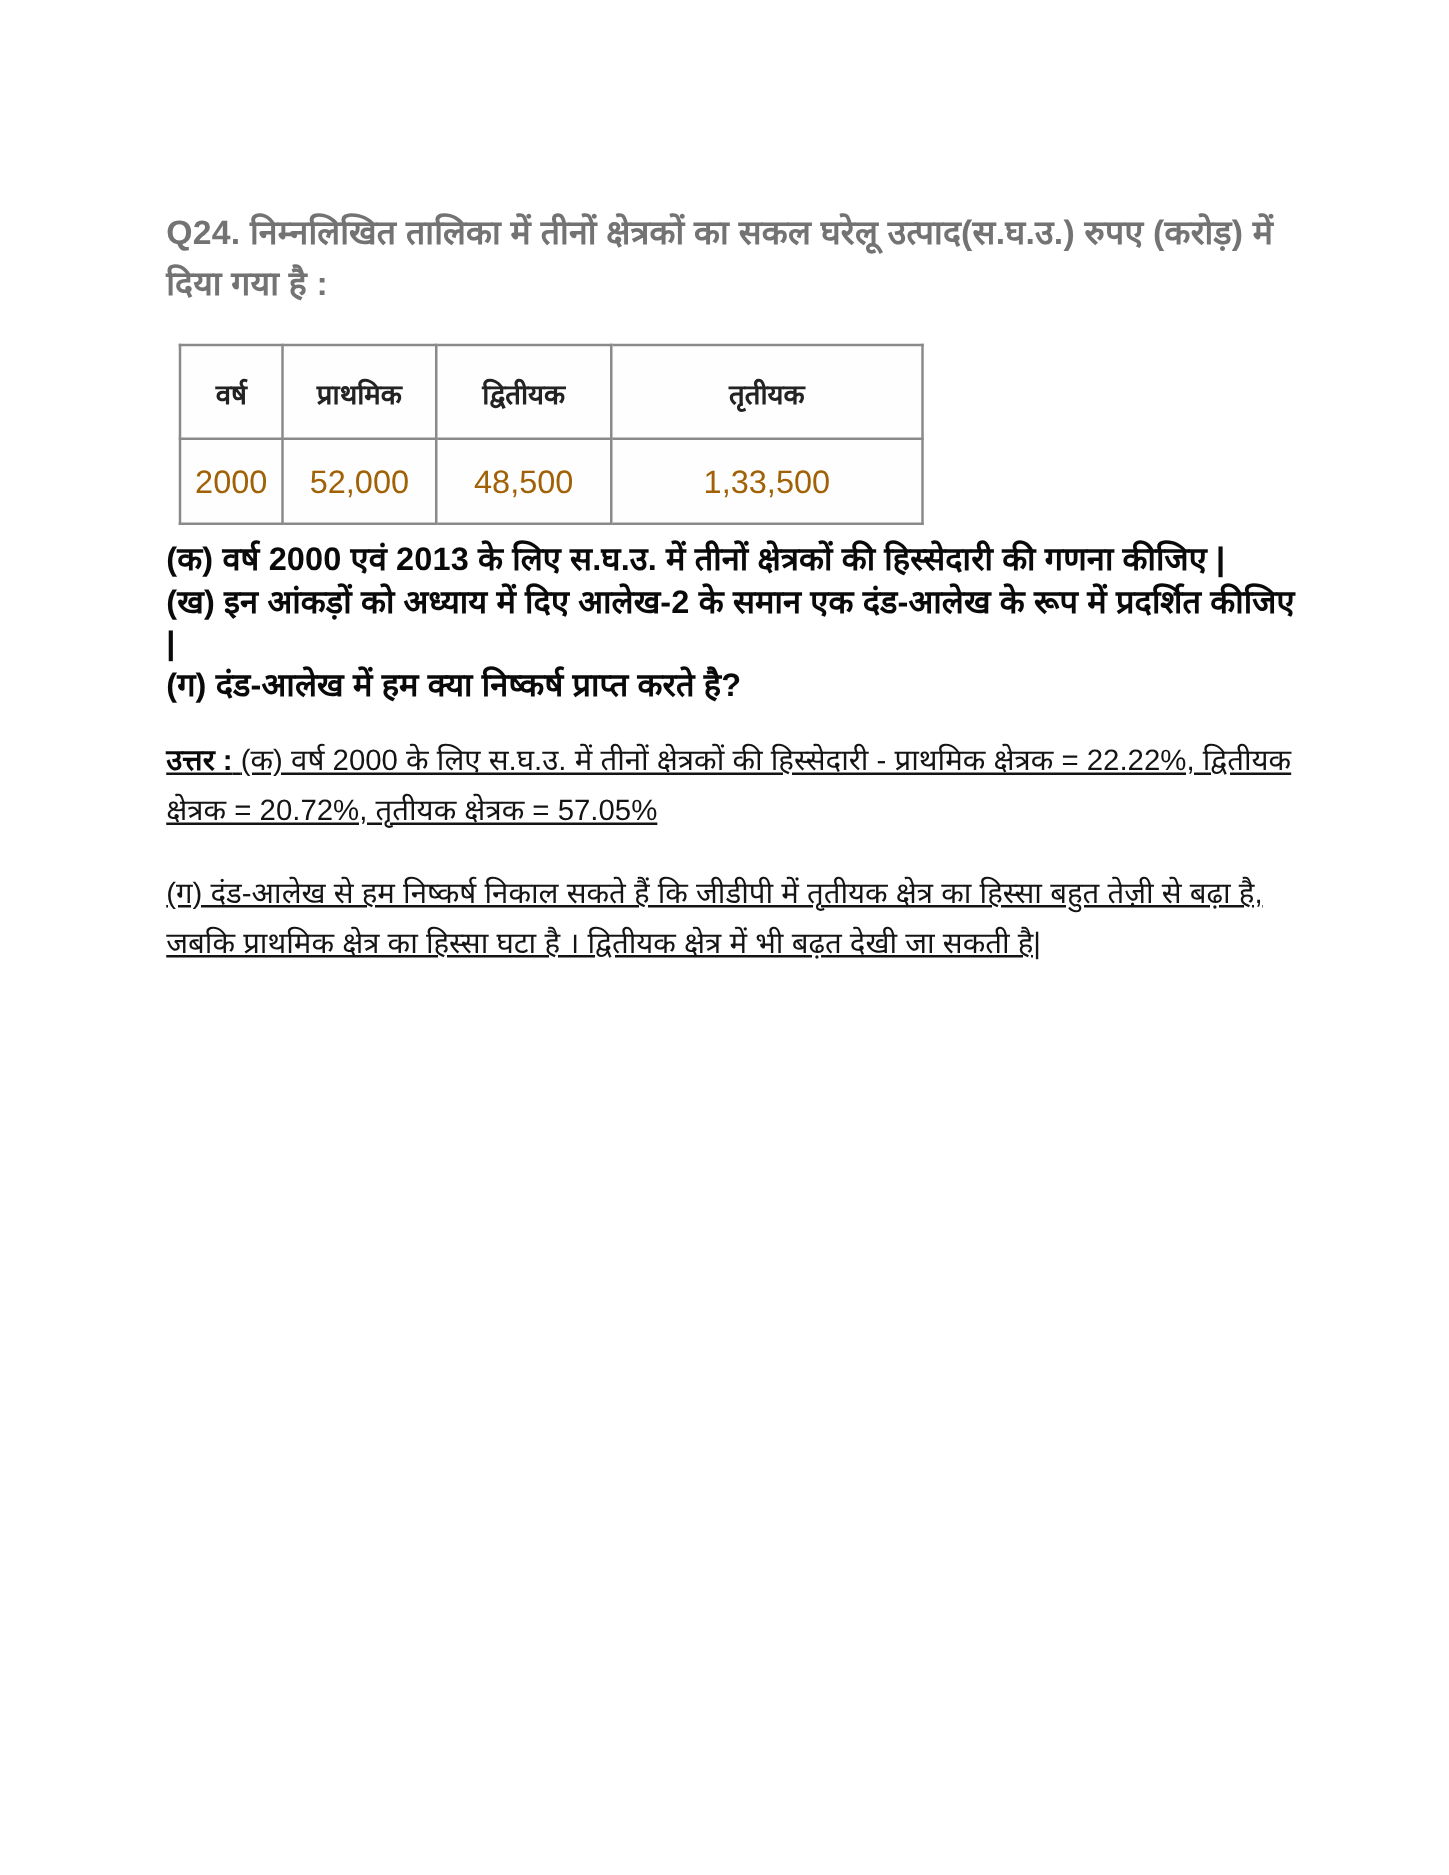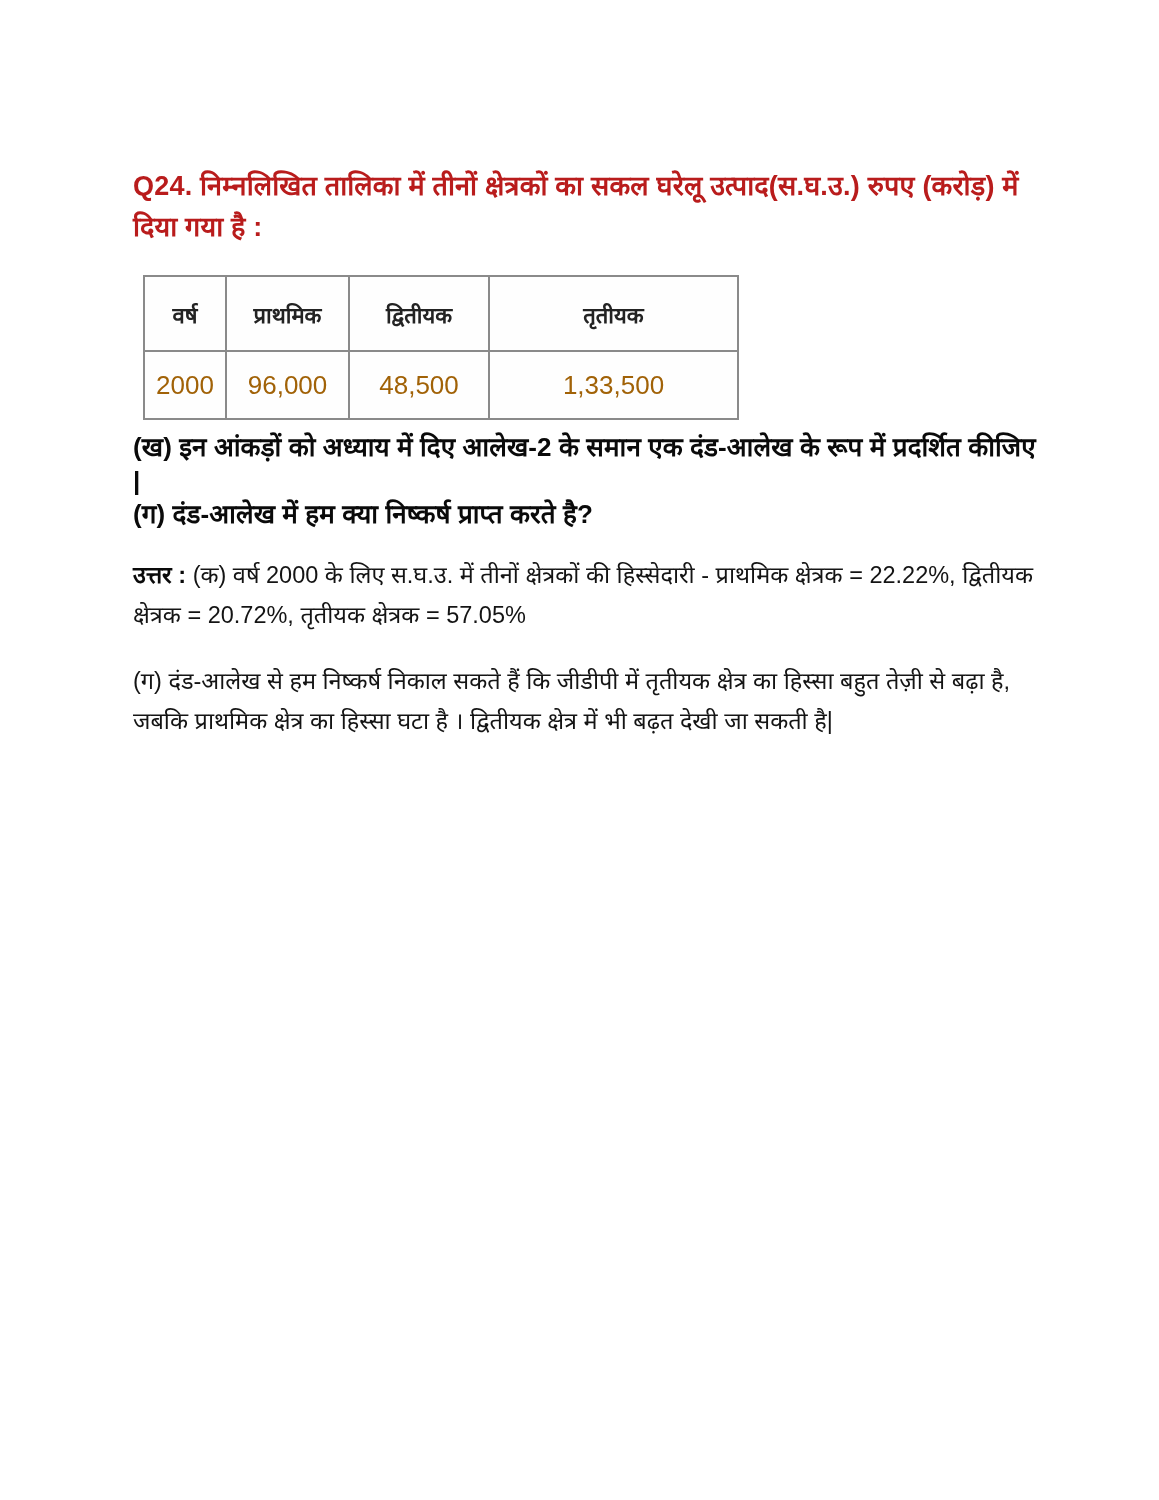--- a/index.html
+++ b/index.html
@@ -26,7 +26,7 @@
     font-size: 27px;
     font-weight: 700;
     line-height: 41px;
-    color: #b91c1c;
+    color: #737373;
     margin: 0;
     letter-spacing: 0.2px;
   }

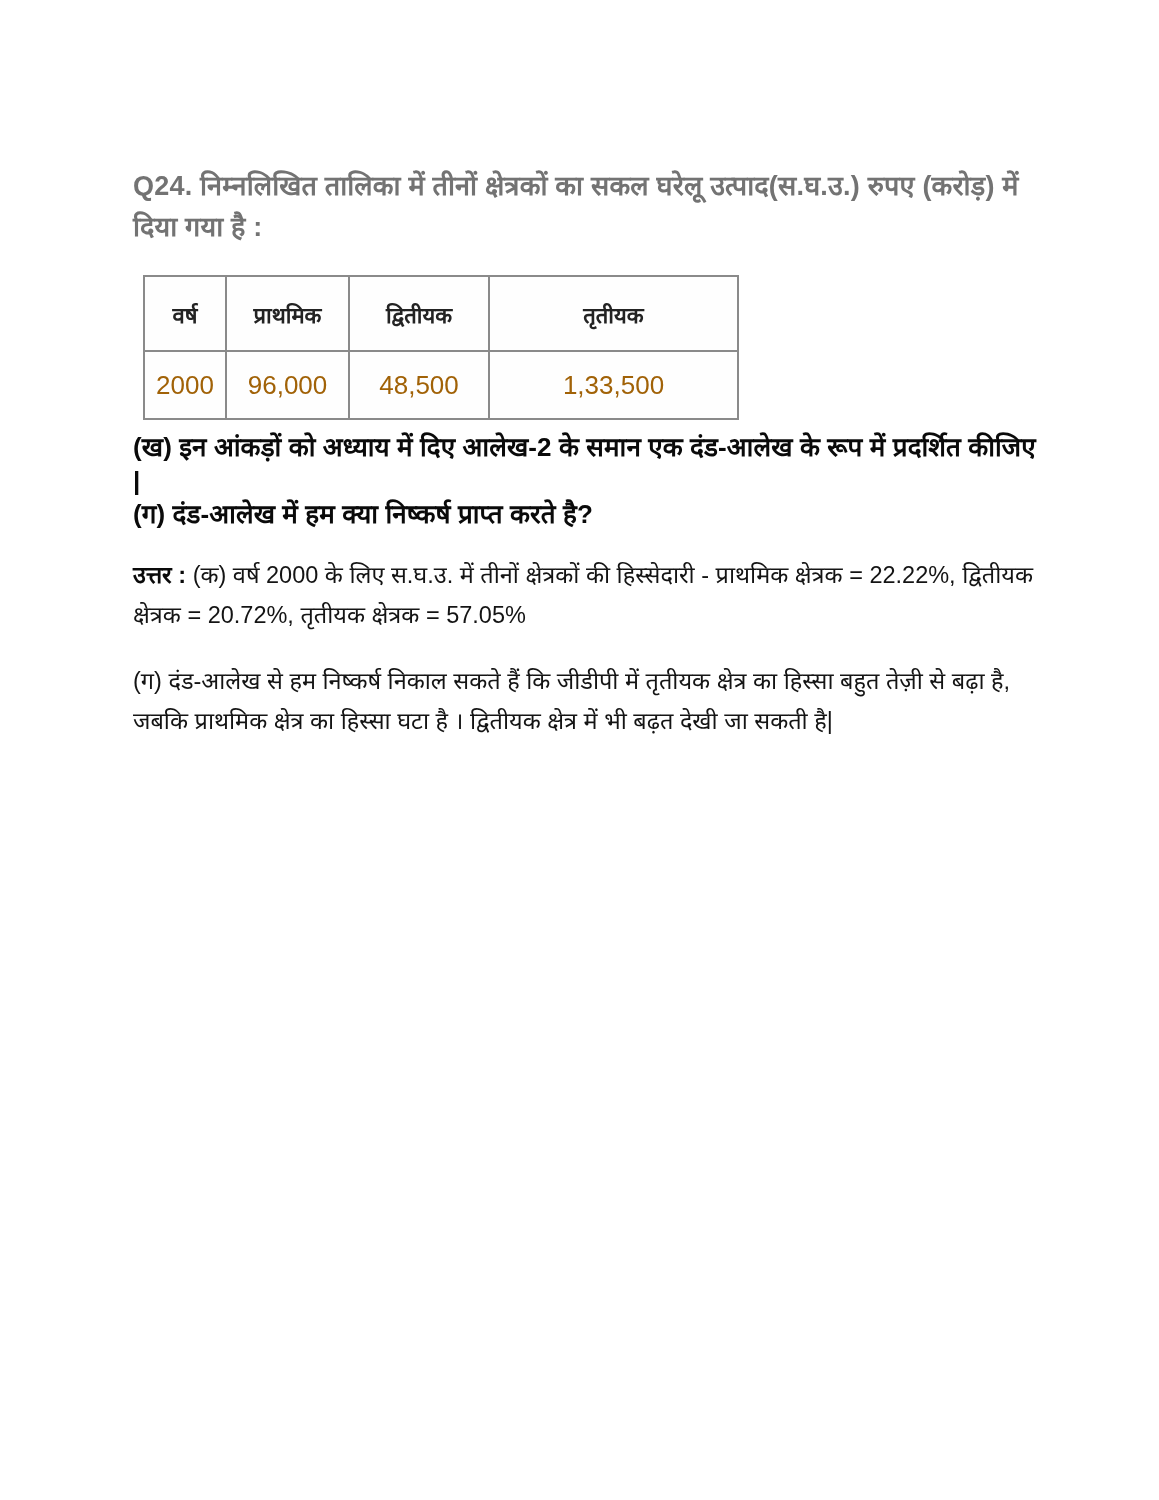--- a/index.html
+++ b/index.html
@@ -120,7 +120,7 @@
       <tbody>
         <tr class="row-2000">
           <td>2000</td>
-          <td>96,000</td>
+          <td>52,000</td>
           <td>48,500</td>
           <td>1,33,500</td>
         </tr>

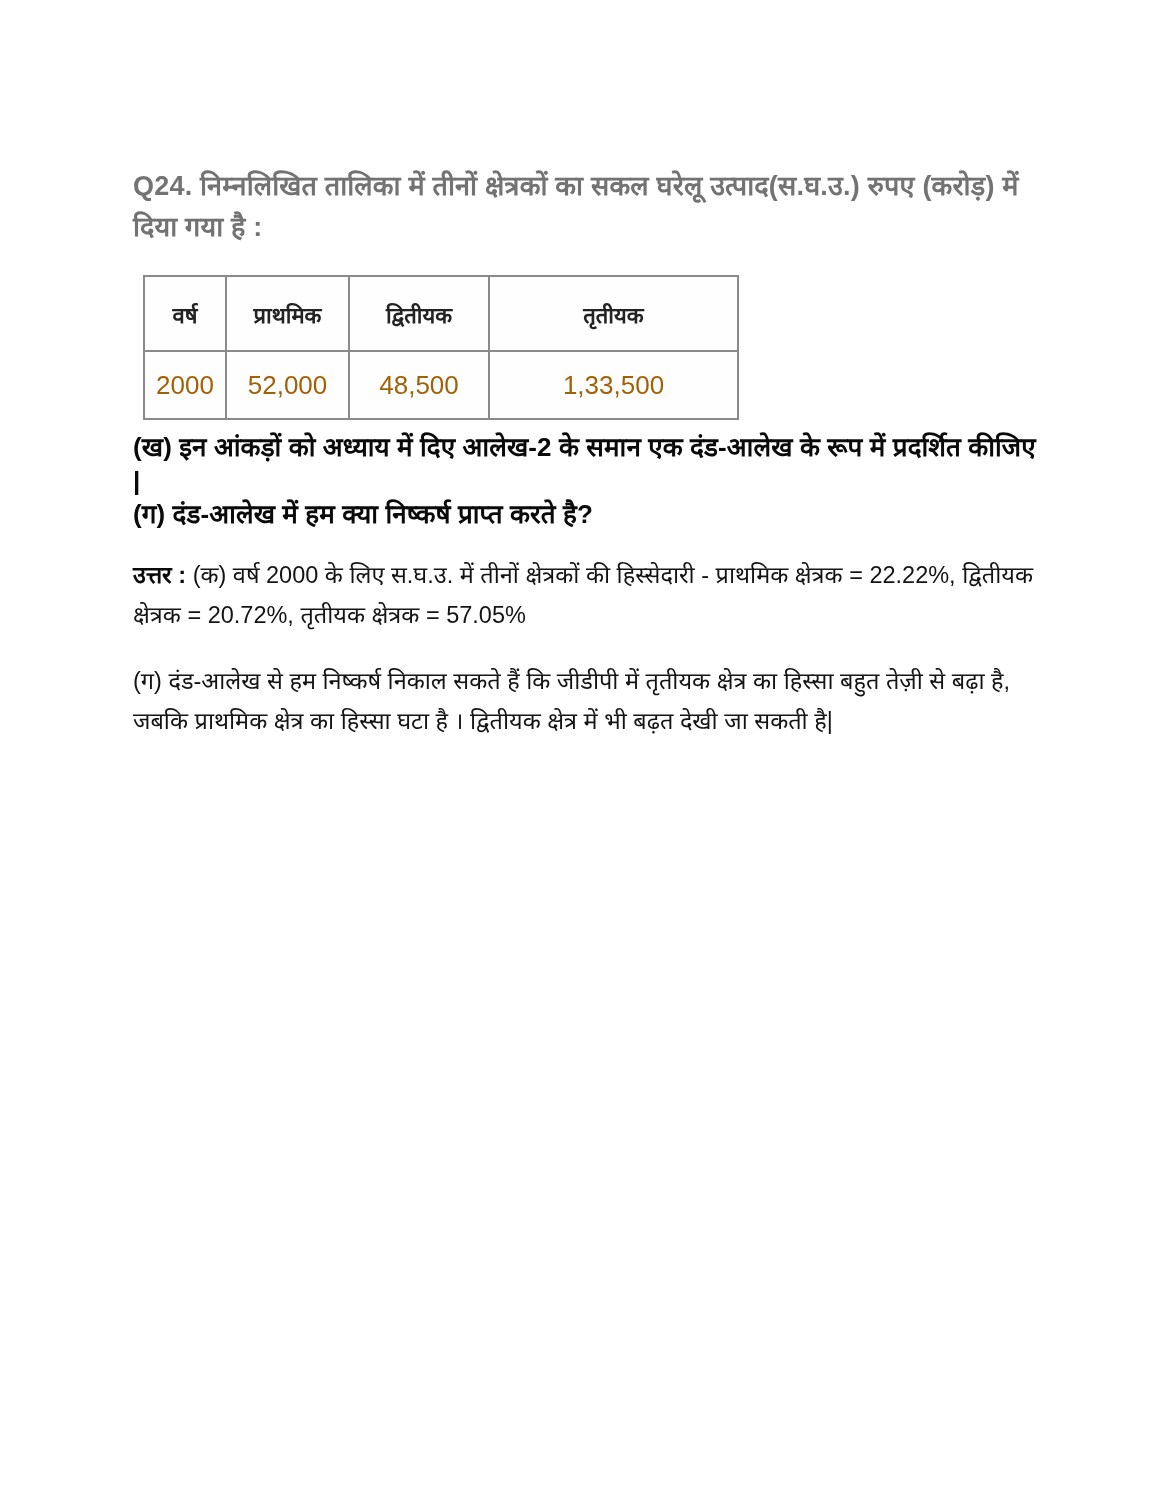--- a/index.html
+++ b/index.html
@@ -128,6 +128,7 @@
     </table>
 
     <div class="parts">
+      <p class="part-line">(क) वर्ष 2000 एवं 2013 के लिए स.घ.उ. में तीनों क्षेत्रकों की हिस्सेदारी की गणना कीजिए |</p>
       <p class="part-line">(ख) इन आंकड़ों को अध्याय में दिए आलेख-2 के समान एक दंड-आलेख के रूप में प्रदर्शित कीजिए |</p>
       <p class="part-line">(ग) दंड-आलेख में हम क्या निष्कर्ष प्राप्त करते है?</p>
     </div>

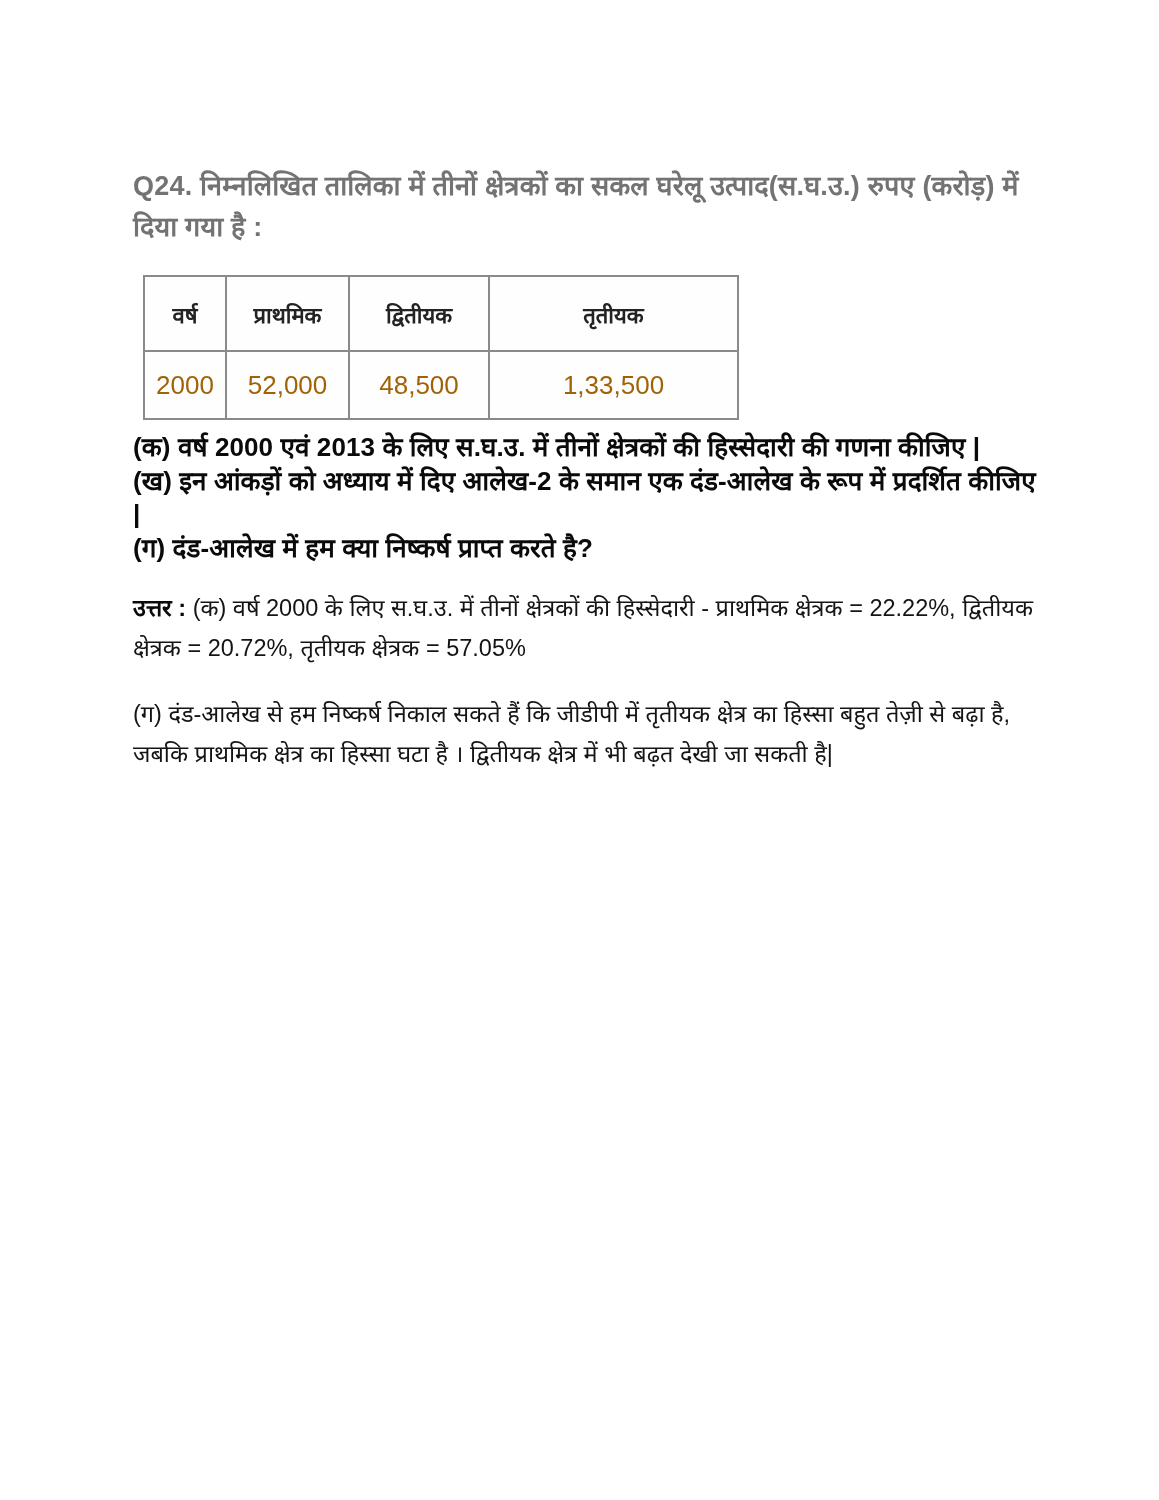--- a/index.html
+++ b/index.html
@@ -85,7 +85,7 @@
     color: #141414;
     width: 915px;
   }
-  .answer-para { margin: 0 0 26px 0; }
+  .answer-para { margin: 0 0 26px 0; text-decoration: underline; }
   .answer-label {
     font-weight: 700;
     color: #0a0a0a;

